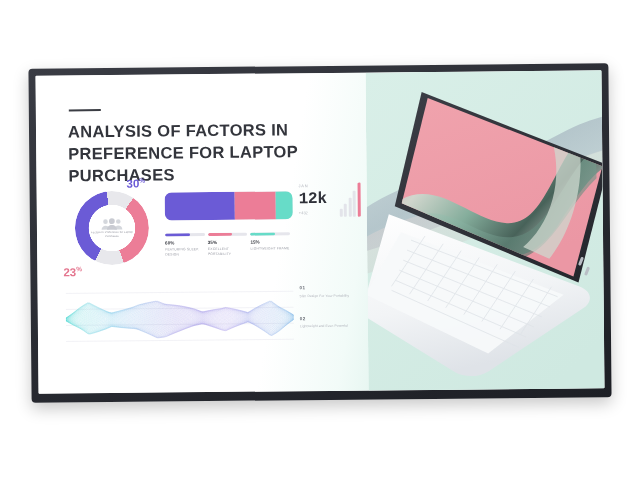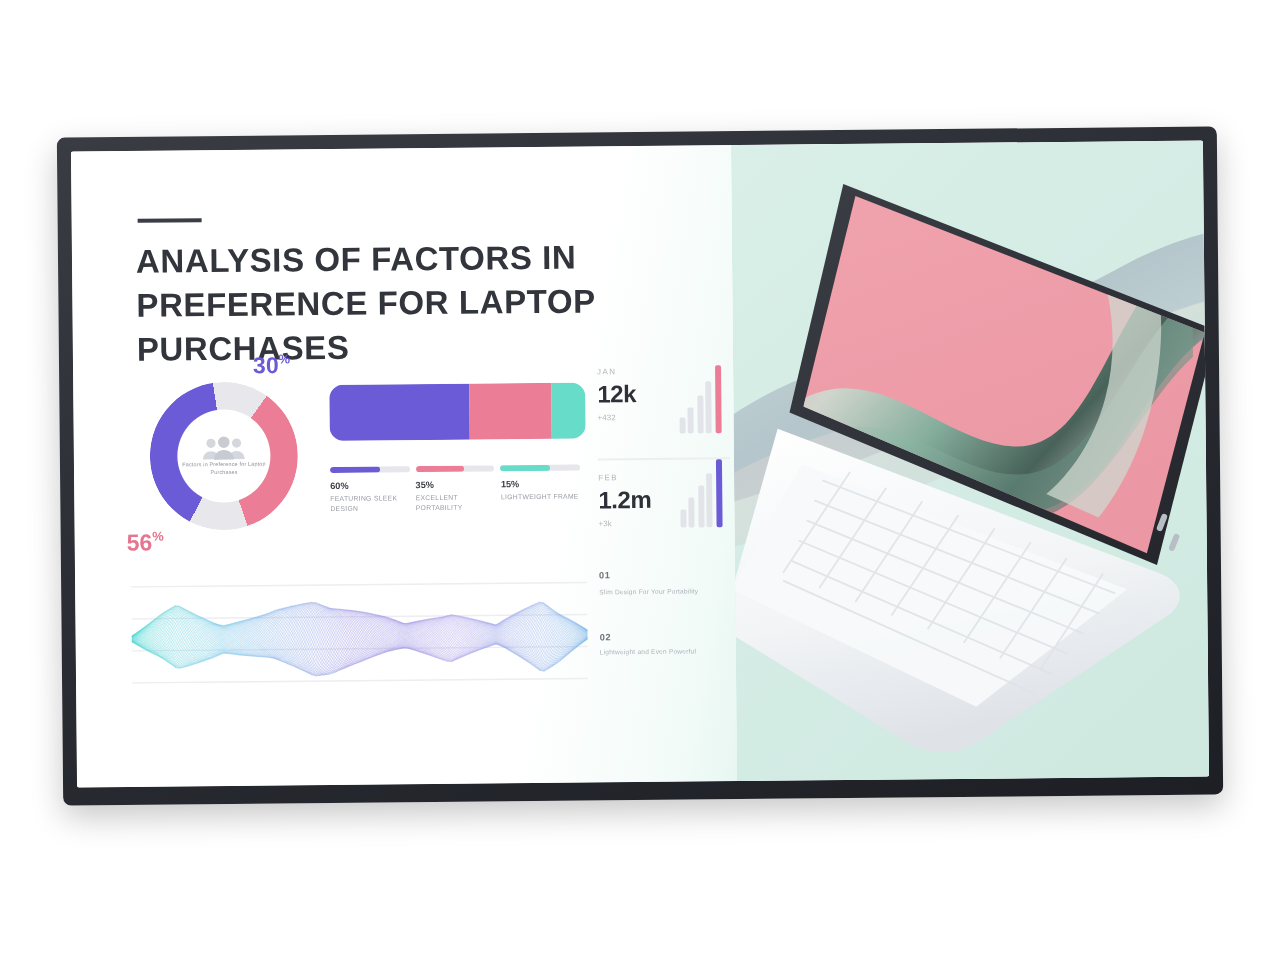--- a/index.html
+++ b/index.html
@@ -89,7 +89,7 @@
   .kpi-row{position:relative;height:46px;}
   .kpi-row + .kpi-row{border-top:1px solid #eceef1;}
   .kpi-m{font-size:4px;color:#b2b5bd;letter-spacing:.7px;margin-top:6px;}
-  .kpi-v{font-size:12px;font-weight:bold;color:#2f3139;margin-top:2px;letter-spacing:-.2px;}
+  .kpi-v{font-size:16px;font-weight:bold;color:#2f3139;margin-top:2px;letter-spacing:-.2px;font-family:Liberation Mono, monospace;}
   .kpi-d{font-size:4px;color:#b2b5bd;margin-top:2px;}
   .spark{position:absolute;right:4px;top:12px;display:flex;align-items:flex-end;height:22px;gap:1.6px;}
   .spark b{display:block;width:3px;border-radius:1px;background:#e3e4ea;}

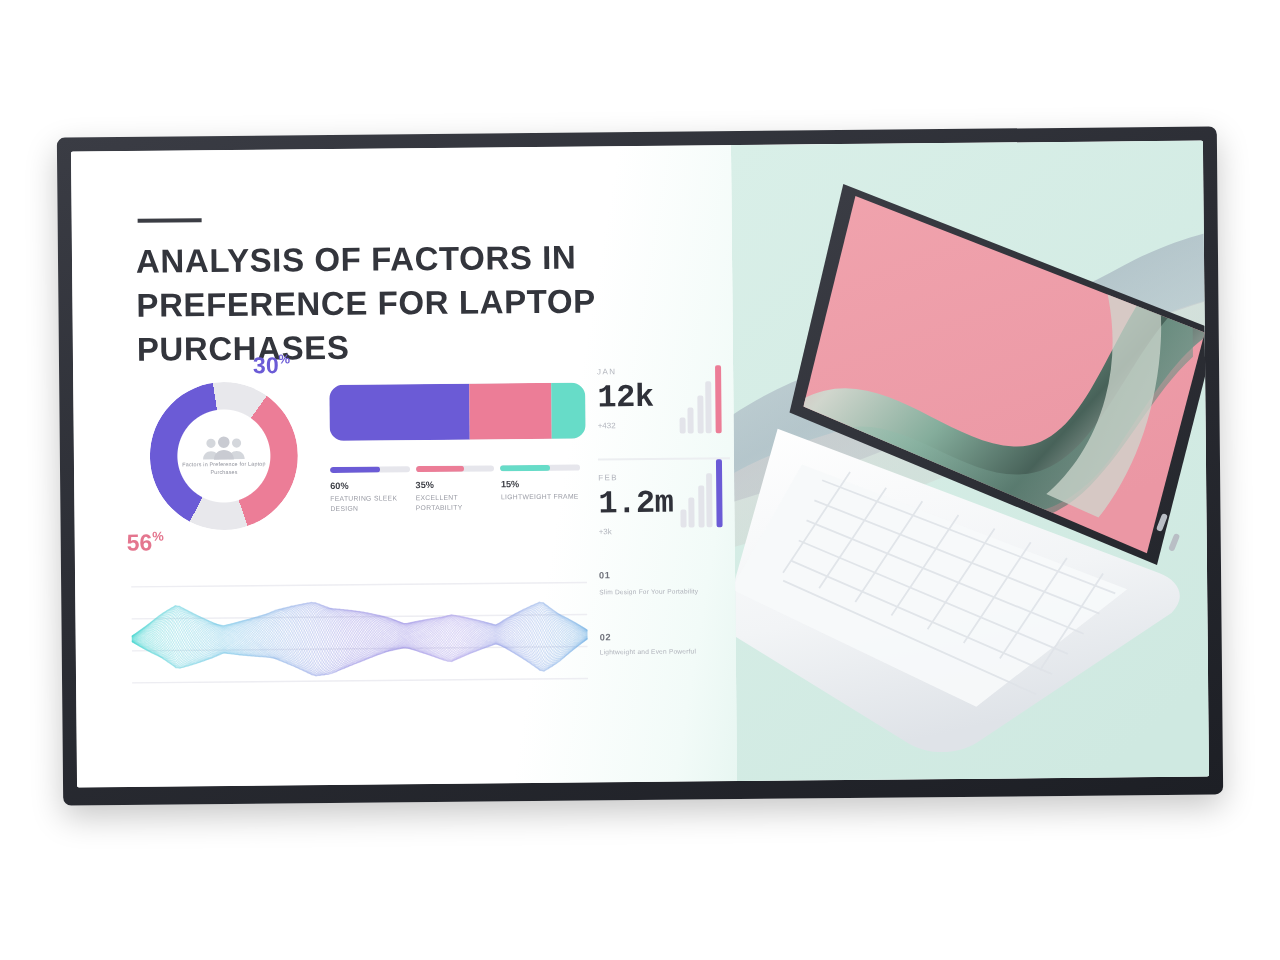--- a/index.html
+++ b/index.html
@@ -183,18 +183,6 @@
                 <b style="height:19px;background:#e3e4ea"></b>
                 <b style="height:26px;background:#e3e4ea"></b>
                 <b style="height:34px;background:#ec7d97"></b>
-              </div>
-            </div>
-            <div class="kpi-row">
-              <div class="kpi-m">FEB</div>
-              <div class="kpi-v">1.2m</div>
-              <div class="kpi-d">+3k</div>
-              <div class="spark">
-                <b style="height:9px;background:#e3e4ea"></b>
-                <b style="height:15px;background:#e3e4ea"></b>
-                <b style="height:21px;background:#e3e4ea"></b>
-                <b style="height:27px;background:#e3e4ea"></b>
-                <b style="height:34px;background:#6b5bd6"></b>
               </div>
             </div>
           </div>

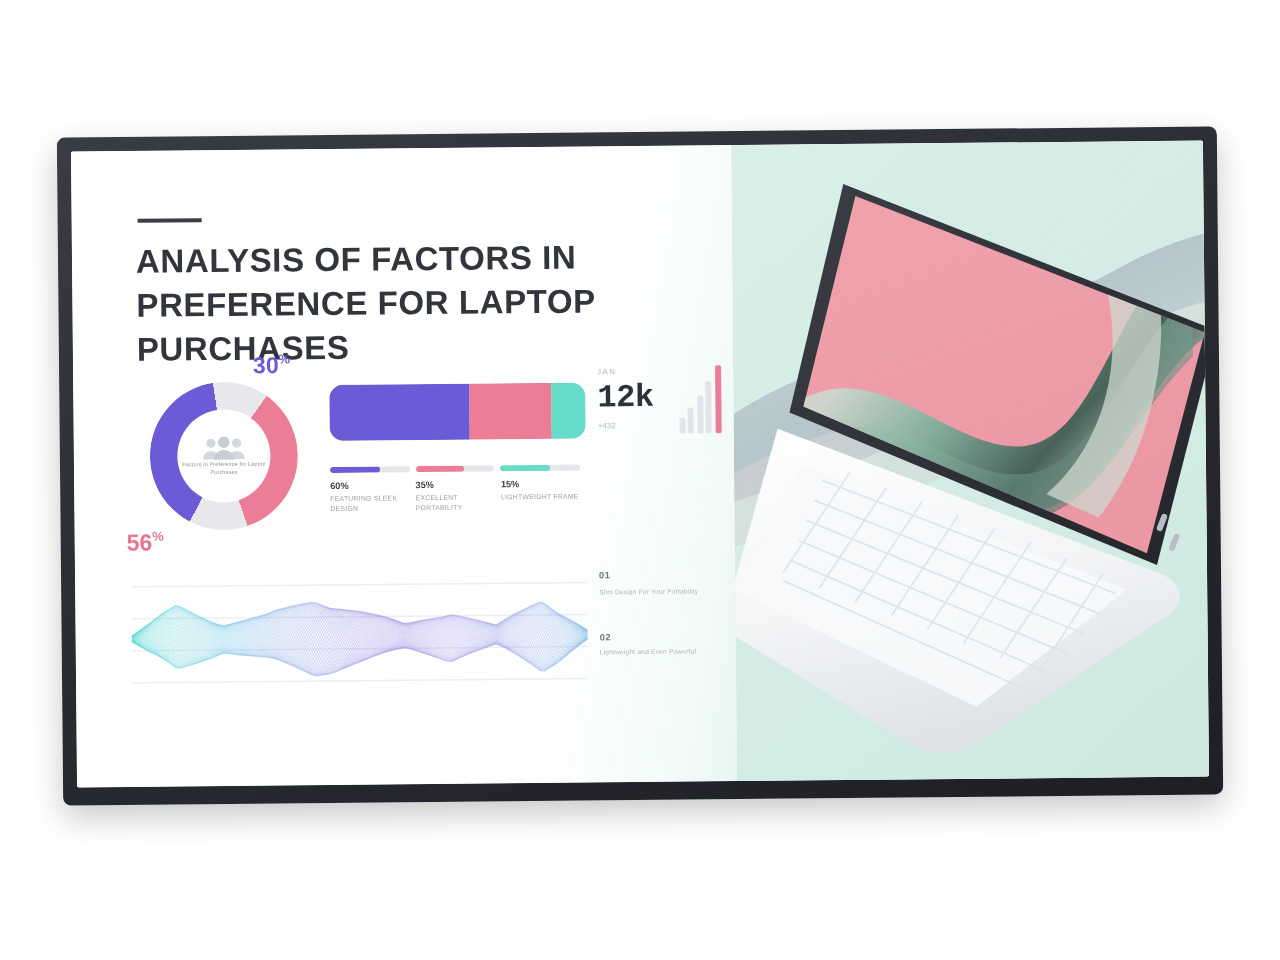--- a/index.html
+++ b/index.html
@@ -138,7 +138,7 @@
             <div id="donut-caption">Factors in Preference for Laptop Purchases</div>
           </div>
           <div id="pct40"><span>30</span><span class="pctsign">%</span></div>
-          <div id="pct35"><span>56</span><span class="pctsign">%</span></div>
+          <div id="pct35"><span>23</span><span class="pctsign">%</span></div>
         </div>
 
         <div id="bar-block">

